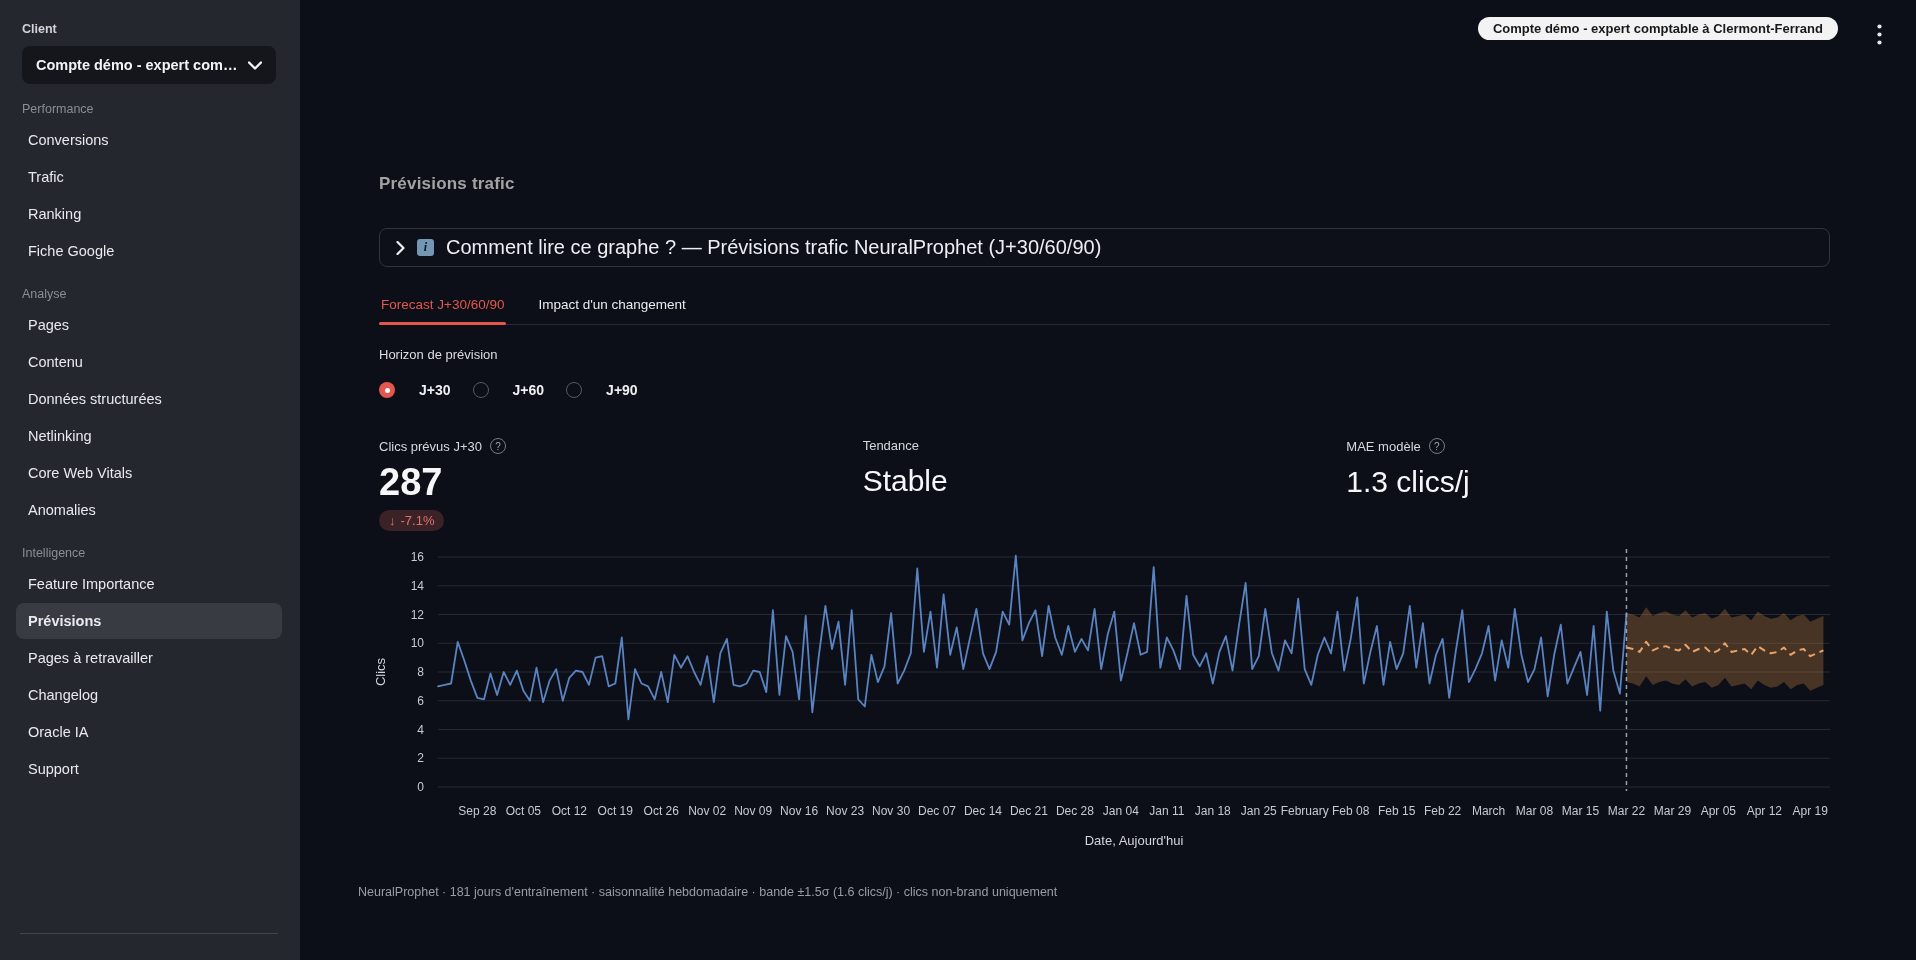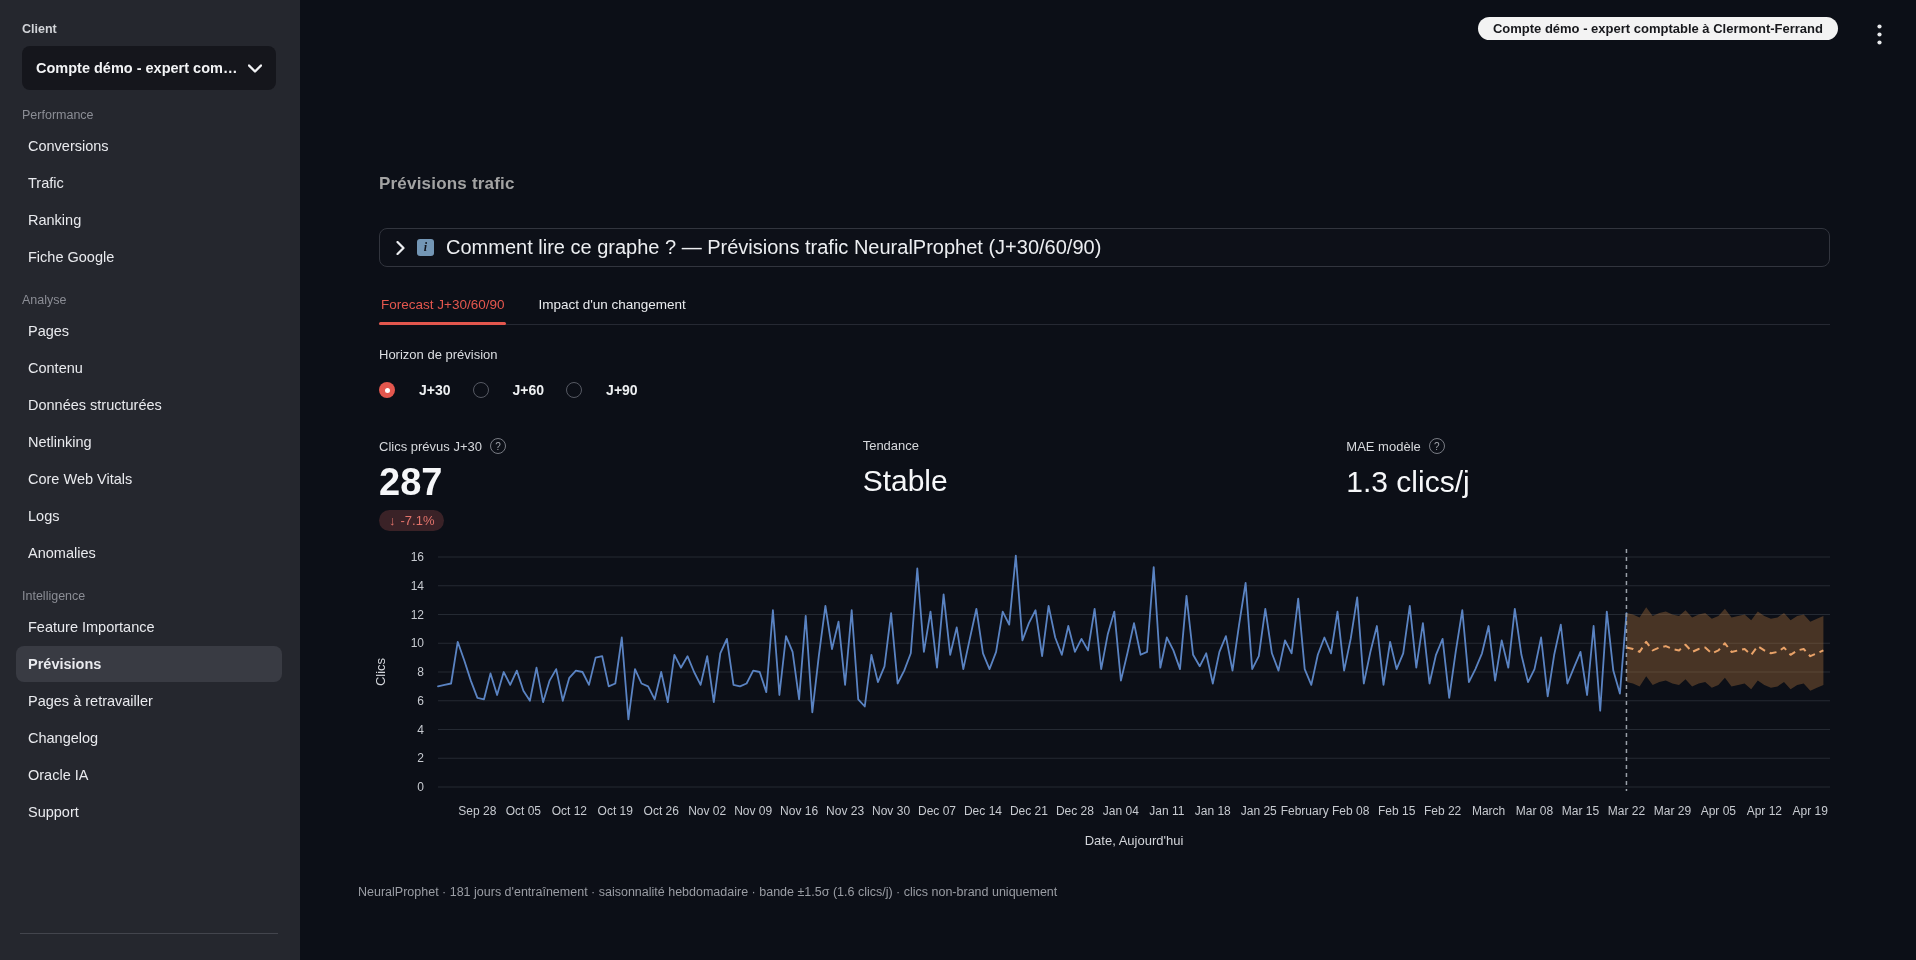--- a/index.html
+++ b/index.html
@@ -9,7 +9,7 @@
   
   .sidebar { width:300px; min-width:300px; height:100%; background:#25272e; padding:20px 24px 0 22px; position:relative; }
   .client-label { color:#d2d4d8; font-size:12.5px; font-weight:700; margin-top:2px; }
-  .client-select { margin-top:10px; height:44px; background:#15161c; border-radius:8px; display:flex; align-items:center; justify-content:space-between; padding:0 14px; cursor:pointer; }
+  .client-select { margin-top:10px; height:38px; background:#15161c; border-radius:8px; display:flex; align-items:center; justify-content:space-between; padding:0 14px; cursor:pointer; }
   .client-select .val { color:#f2f3f5; font-size:14.5px; font-weight:700; white-space:nowrap; overflow:hidden; }
   .nav { margin-top:16px; }
   .nav-section { color:#8b8d95; font-size:12.5px; margin:18px 0 6px 0; padding-left:0; }

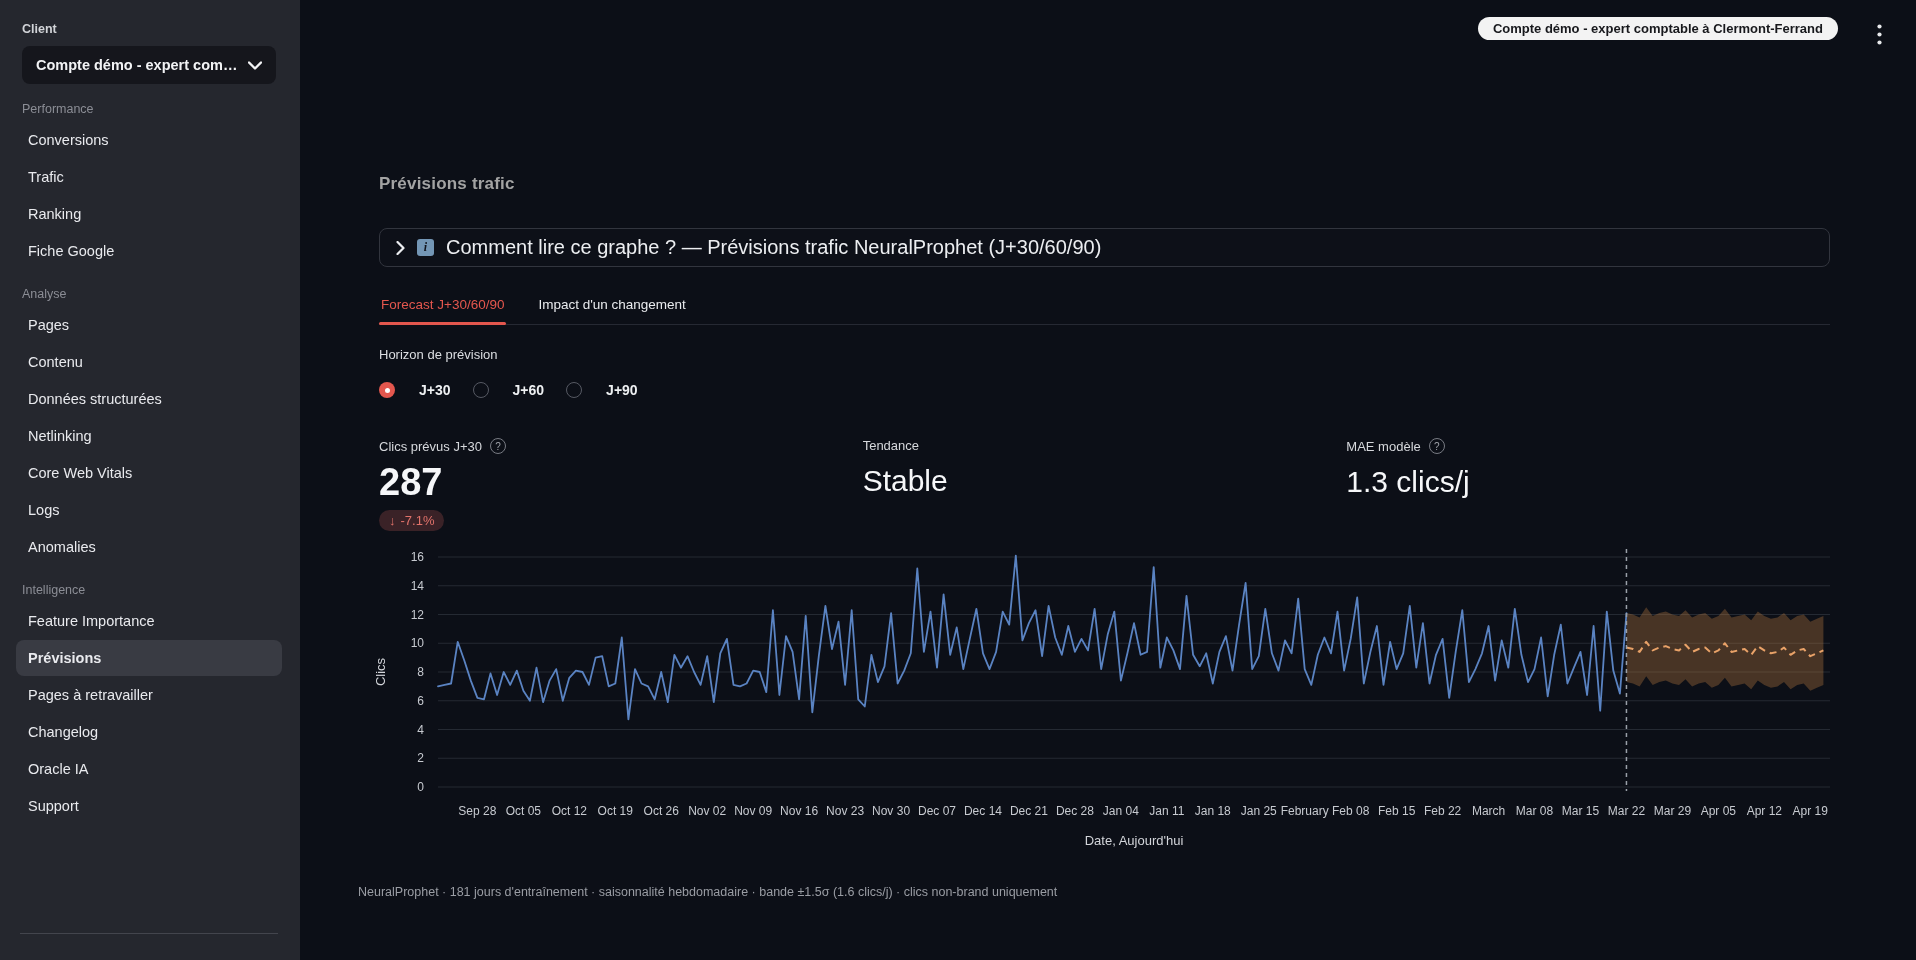--- a/index.html
+++ b/index.html
@@ -70,7 +70,6 @@
         <div class="nav-item">Données structurées</div>
         <div class="nav-item">Netlinking</div>
         <div class="nav-item">Core Web Vitals</div>
-        <div class="nav-item">Logs</div>
         <div class="nav-item">Anomalies</div>
         <div class="nav-section">Intelligence</div>
         <div class="nav-item">Feature Importance</div>

